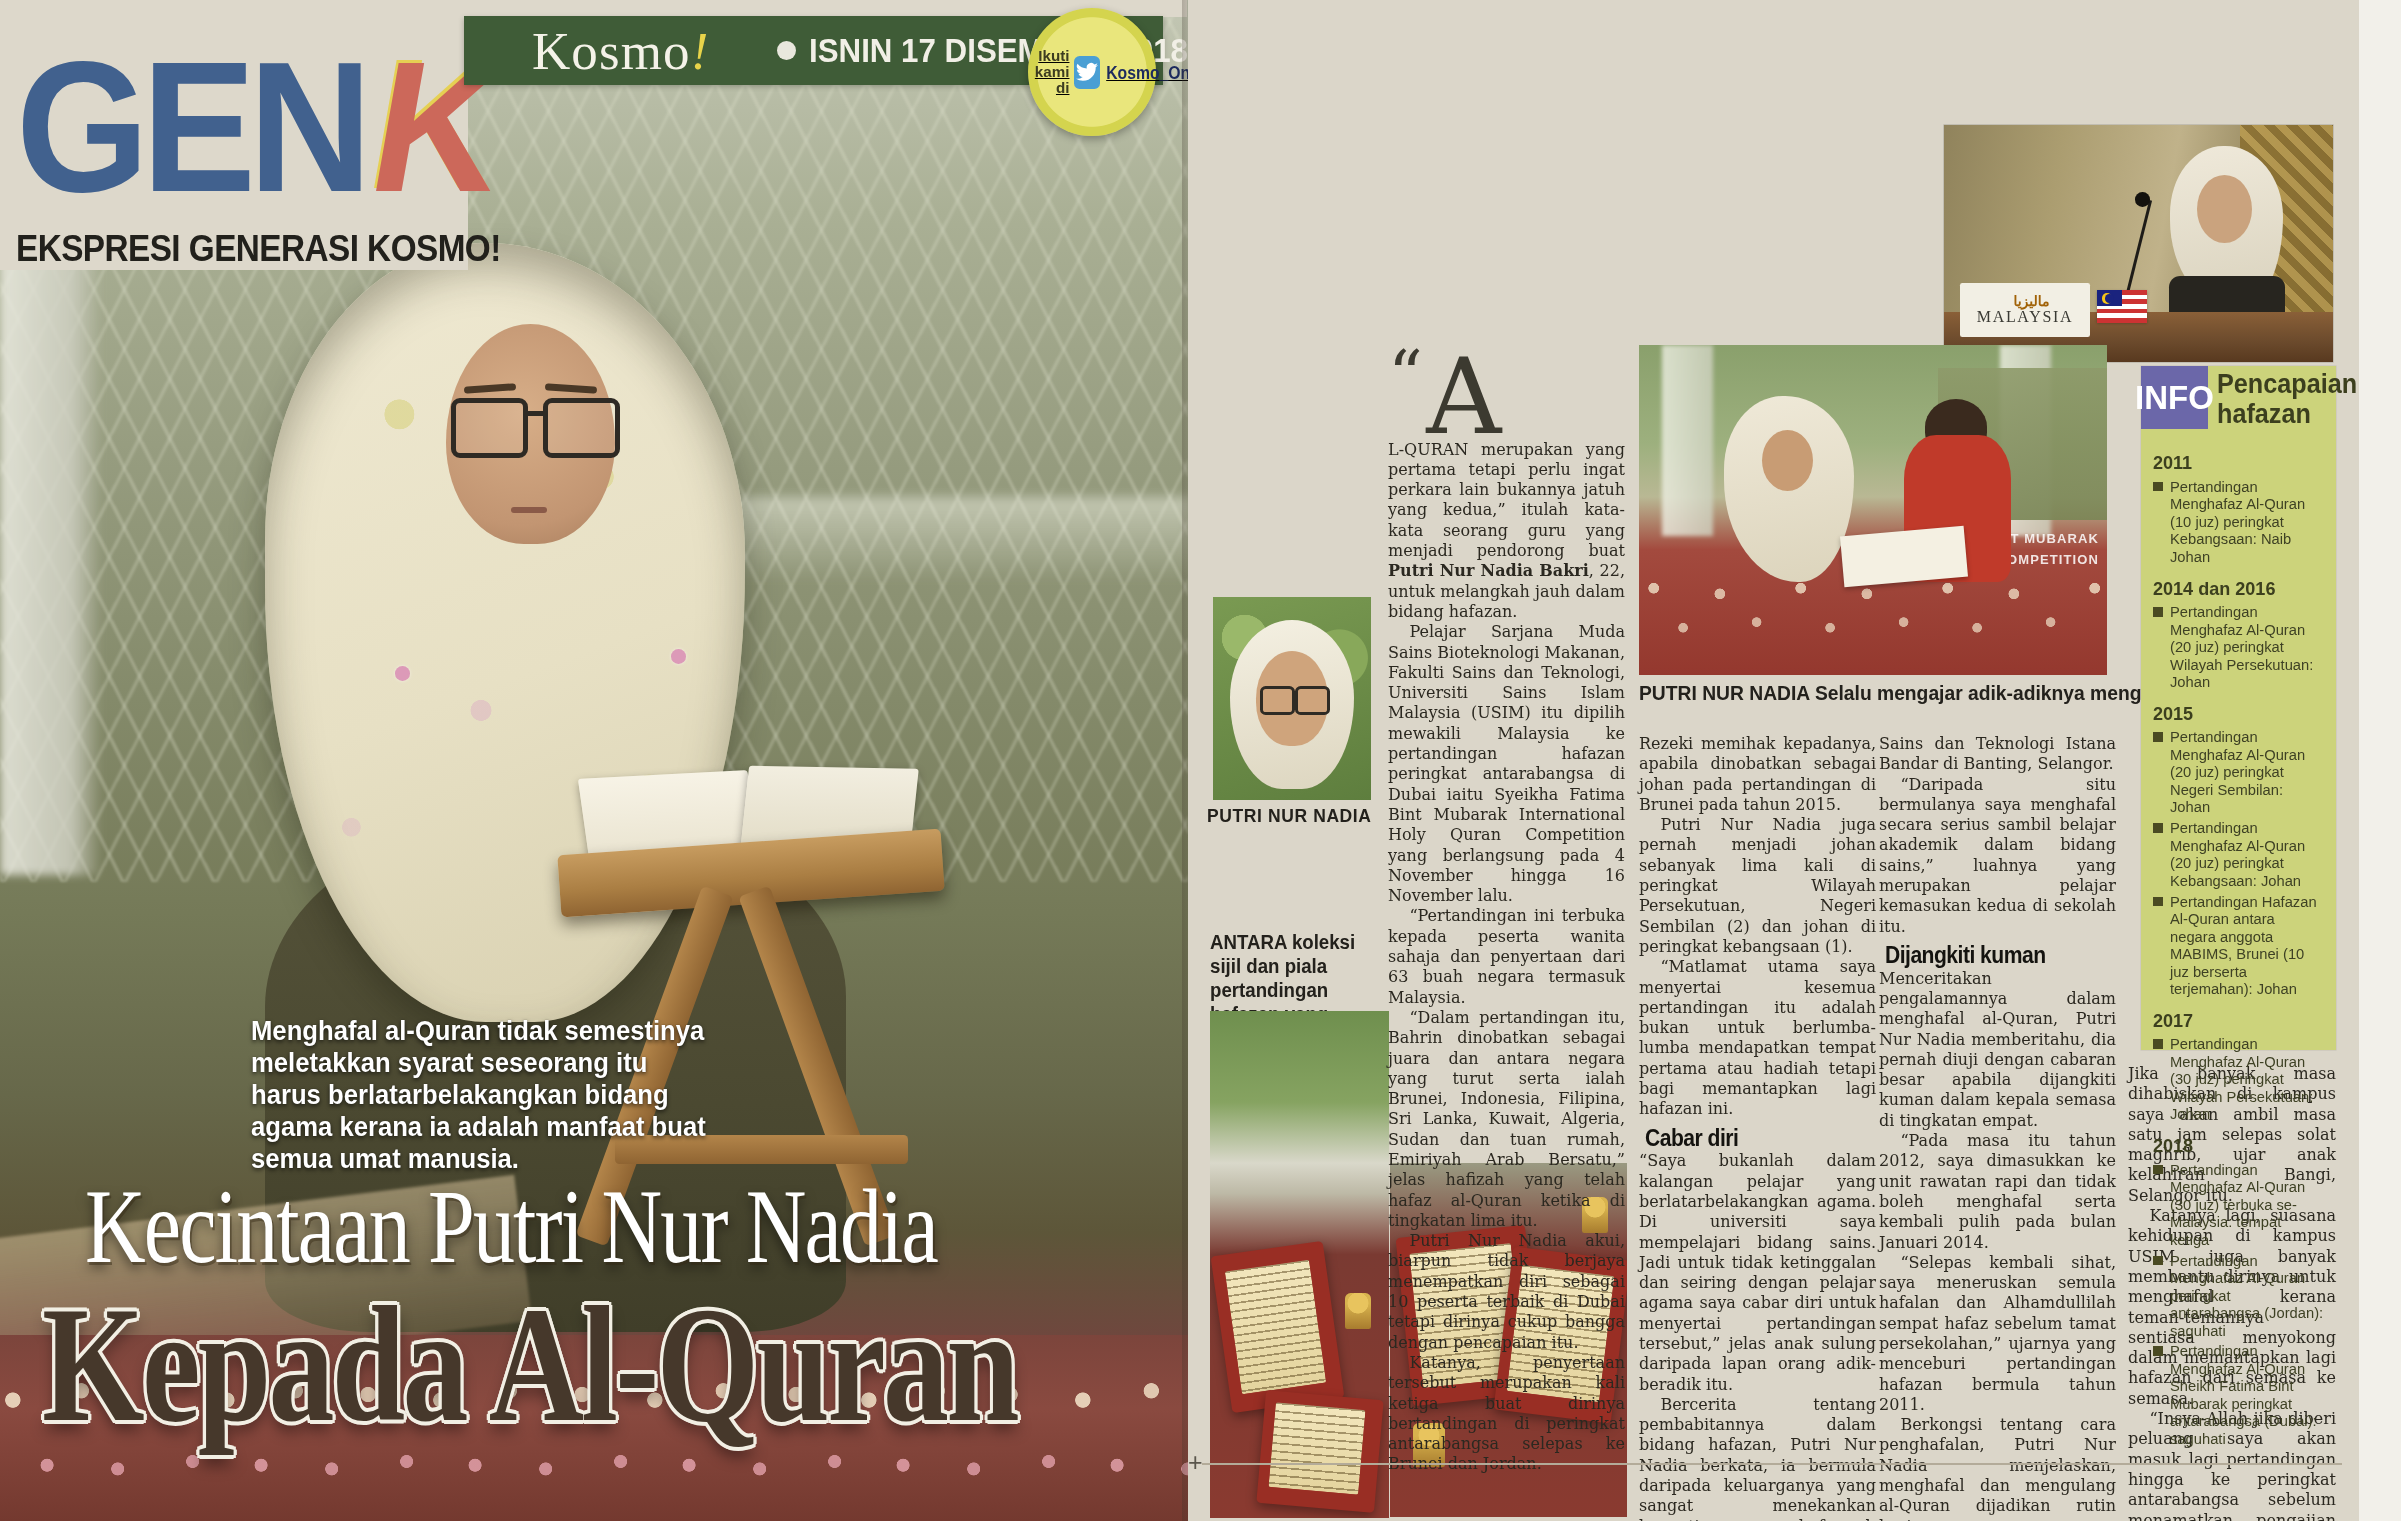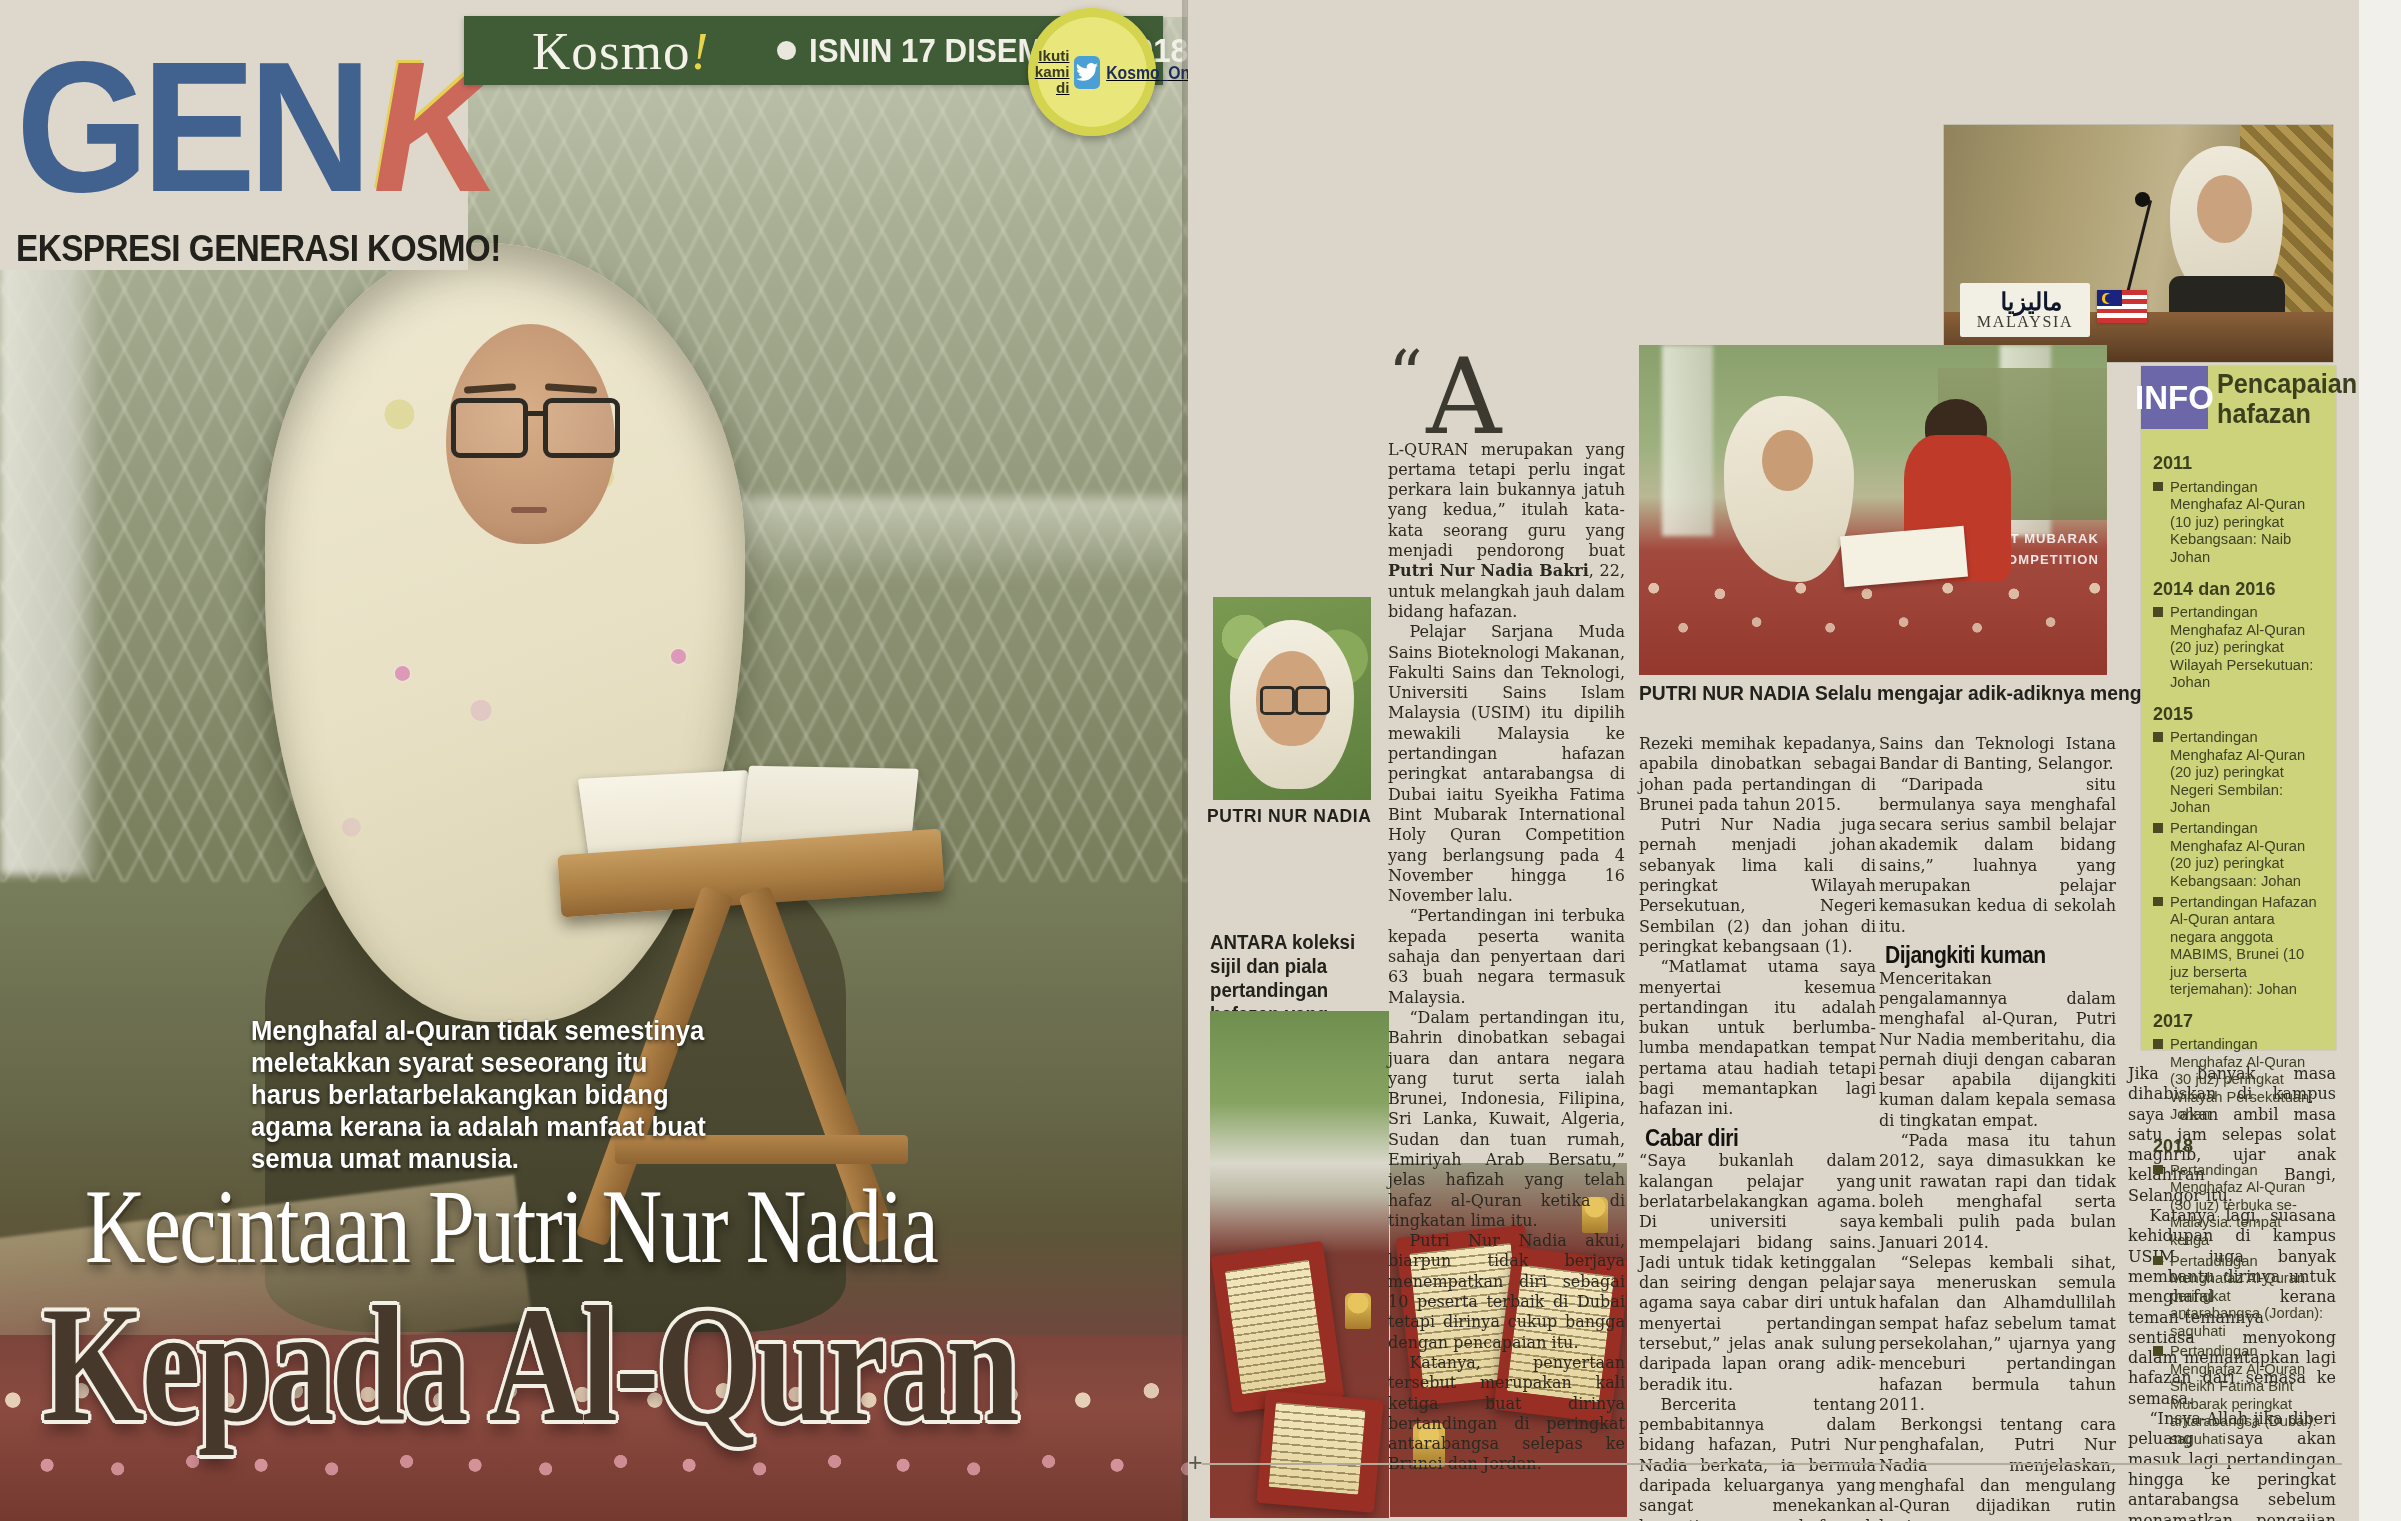--- a/index.html
+++ b/index.html
@@ -137,7 +137,7 @@
   .tr-podium{position:absolute;left:0;bottom:0;width:100%;height:50px;background:linear-gradient(180deg,#8a6038,#6b4a2c 60%,#58391f);}
   .tr-sign{position:absolute;left:16px;bottom:25px;width:130px;height:54px;background:#f2efe4;border-radius:2.3px;
         display:flex;flex-direction:column;align-items:center;justify-content:center;line-height:1.05;}
-  .tr-sign .ar{color:#0f172a;font-size:24px;font-weight:700;margin-left:13px;}
+  .tr-sign .ar{color:#a16207;font-size:14px;font-weight:700;margin-left:13px;}
   .tr-sign .lat{font-family:"Liberation Serif",serif;color:#3a3a34;font-size:16px;letter-spacing:1.7px;}
   .flag{position:absolute;left:153px;bottom:39px;width:50px;height:33px;
         background:repeating-linear-gradient(180deg,#cc3333 0 4.7px,#ffffff 4.7px 9.4px);box-shadow:0 1.1px 2.8px rgba(0,0,0,.3);}

